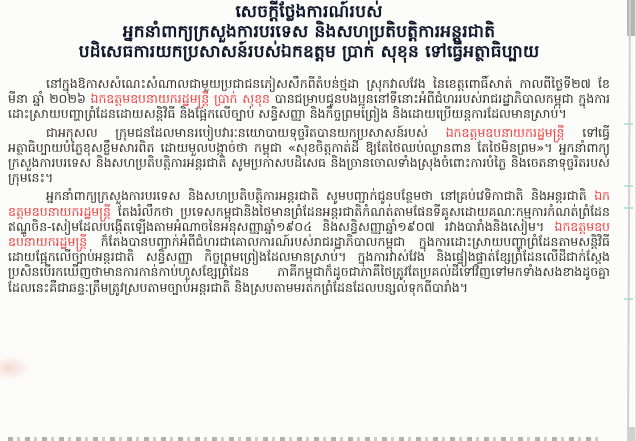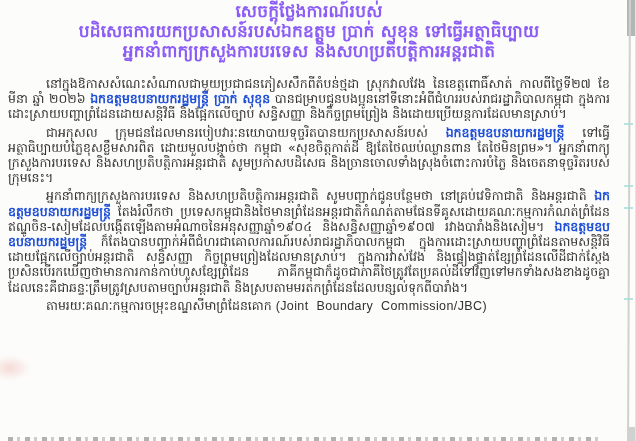--- a/index.html
+++ b/index.html
@@ -22,7 +22,7 @@
     font-weight:bold;
     font-size:17px;
     line-height:20px;
-    color:#8b5cf6;
+    color:#0f172a;
     letter-spacing:0.2px;
   }
   .doc-title .t-line { white-space:nowrap; }

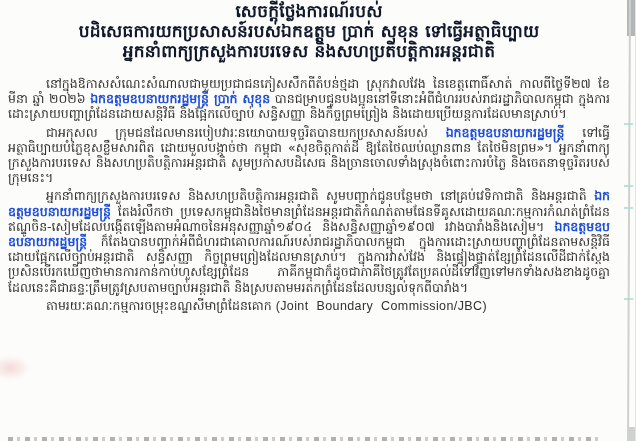--- a/index.html
+++ b/index.html
@@ -80,8 +80,8 @@
 
     <div class="doc-title">
       <div class="t-line">សេចក្តីថ្លែងការណ៍របស់</div>
+      <div class="t-line">អ្នកនាំពាក្យក្រសួងការបរទេស និងសហប្រតិបត្តិការអន្តរជាតិ</div>
       <div class="t-line">បដិសេធការយកប្រសាសន៍របស់ឯកឧត្តម ប្រាក់ សុខុន ទៅធ្វើអត្ថាធិប្បាយ</div>
-      <div class="t-line">អ្នកនាំពាក្យក្រសួងការបរទេស និងសហប្រតិបត្តិការអន្តរជាតិ</div>
     </div>
 
     <div class="body-text">

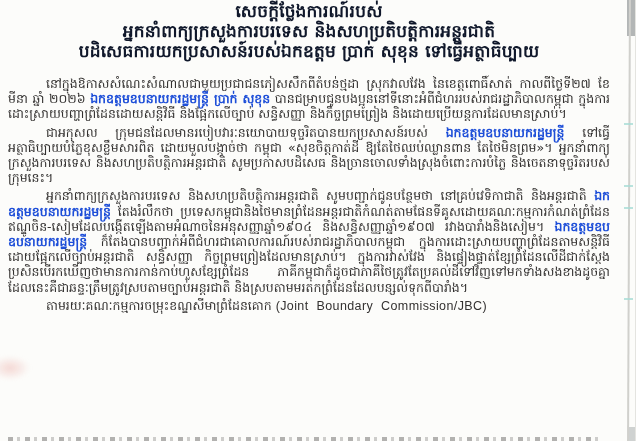--- a/index.html
+++ b/index.html
@@ -34,7 +34,7 @@
     text-align:justify;
   }
   p.para { margin:0 0 3px 0; text-indent:38px; }
-  .b { font-weight:bold; color:#1d4ed8; }
+  .b { font-weight:normal; color:#ef4444; }
   .latin { font-family:"Liberation Sans", sans-serif; letter-spacing:0.4px; word-spacing:4px; }
   
   .scan-line-right {

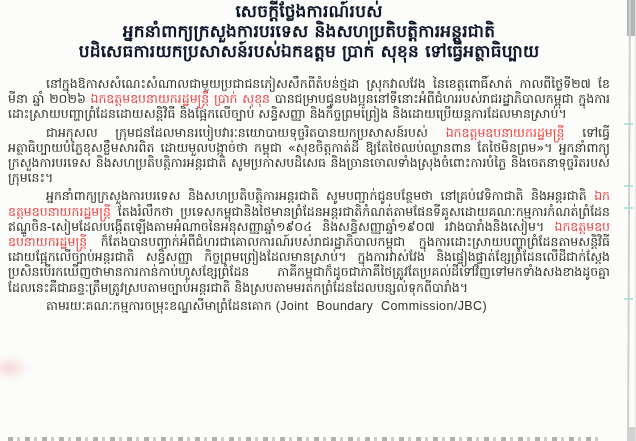--- a/index.html
+++ b/index.html
@@ -92,7 +92,6 @@
 
       <p class="para"><span>អ្នកនាំពាក្យក្រសួងការបរទេស និងសហប្រតិបត្តិការអន្តរជាតិ សូមបញ្ជាក់ជូនបន្ថែមថា នៅគ្រប់វេទិកាជាតិ និងអន្តរជាតិ </span><span class="b">ឯកឧត្តមឧបនាយករដ្ឋមន្ត្រី</span><span> តែងរំលឹកថា ប្រទេសកម្ពុជានិងថៃមានព្រំដែនអន្តរជាតិកំណត់តាមផែនទីគូសដោយគណៈកម្មការកំណត់ព្រំដែនឥណ្ឌូចិន-សៀមដែលបង្កើតឡើងតាមអំណាចនៃអនុសញ្ញាឆ្នាំ១៩០៤ និងសន្ធិសញ្ញាឆ្នាំ១៩០៧ រវាងបារាំងនិងសៀម។ </span><span class="b">ឯកឧត្តមឧបឧបនាយករដ្ឋមន្ត្រី</span><span> ក៏តែងបានបញ្ជាក់អំពីជំហរជាគោលការណ៍របស់រាជរដ្ឋាភិបាលកម្ពុជា ក្នុងការដោះស្រាយបញ្ហាព្រំដែនតាមសន្តិវិធី ដោយផ្អែកលើច្បាប់អន្តរជាតិ សន្ធិសញ្ញា កិច្ចព្រមព្រៀងដែលមានស្រាប់។ ក្នុងការវាស់វែង និងផ្ទៀងផ្ទាត់ខ្សែព្រំដែនលើដីជាក់ស្តែង ប្រសិនបើរកឃើញថាមានការកាន់កាប់ហួសខ្សែព្រំដែន ភាគីកម្ពុជាក៏ដូចជាភាគីថៃត្រូវតែប្រគល់ដីទៅវិញទៅមកទាំងសងខាងដូចគ្នា ដែលនេះគឺជាឆន្ទៈត្រឹមត្រូវស្របតាមច្បាប់អន្តរជាតិ និងស្របតាមមរតកព្រំដែនដែលបន្សល់ទុកពីបារាំង។</span></p>
 
-      <p class="para"><span>តាមរយៈគណៈកម្មការចម្រុះខណ្ឌសីមាព្រំដែនគោក </span><span class="latin">(Joint Boundary Commission/JBC)</span></p>
 
     </div>
   </div>

